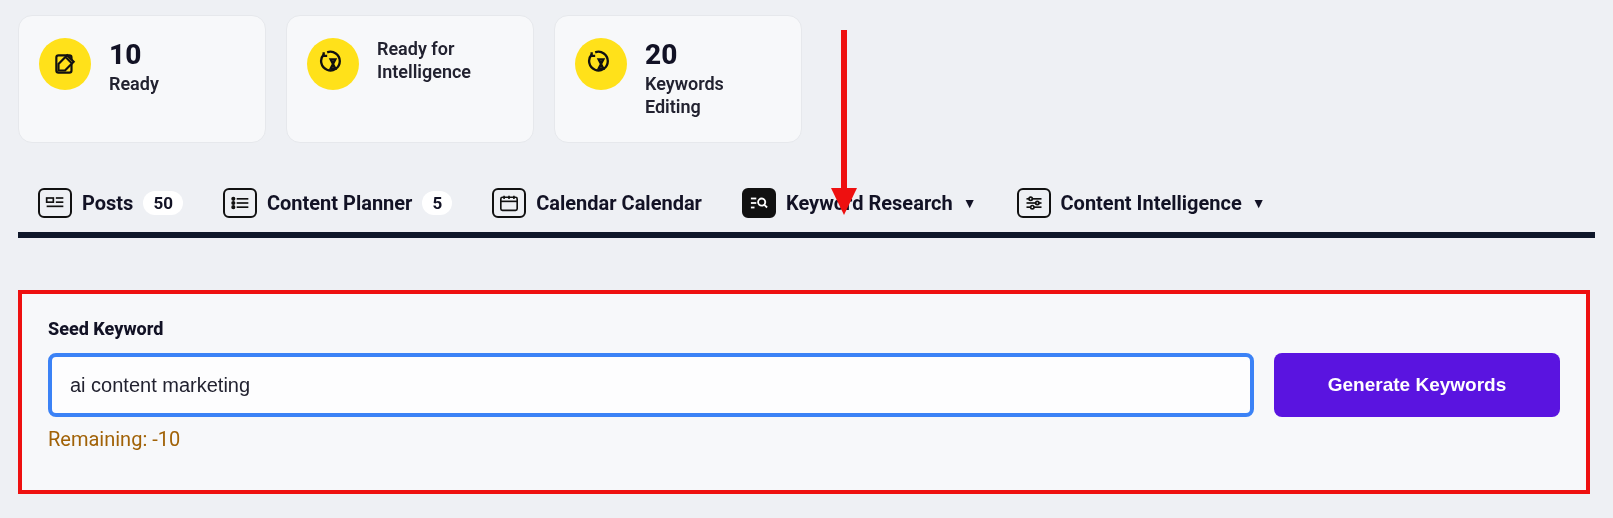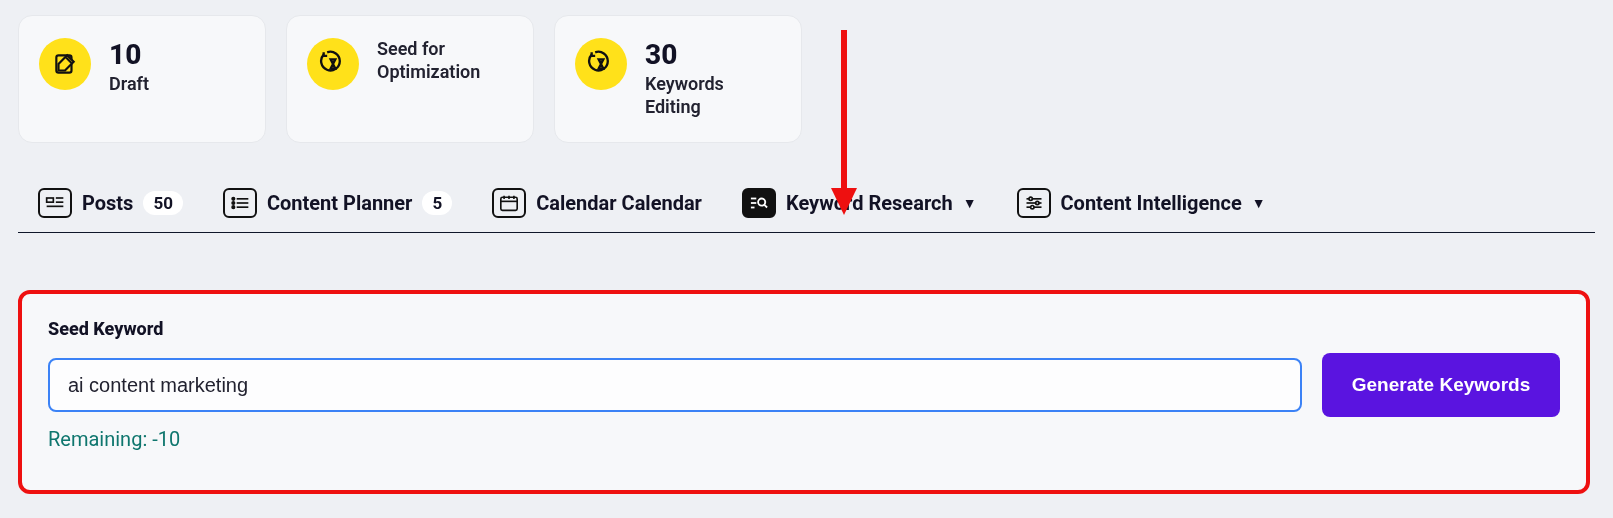--- a/index.html
+++ b/index.html
@@ -160,7 +160,7 @@
       </svg>
     </div>
     <div class="stat-text">
-      <span class="stat-lbl">Seed for Optimization</span>
+      <span class="stat-lbl">Ready for Intelligence</span>
     </div>
   </div>
 

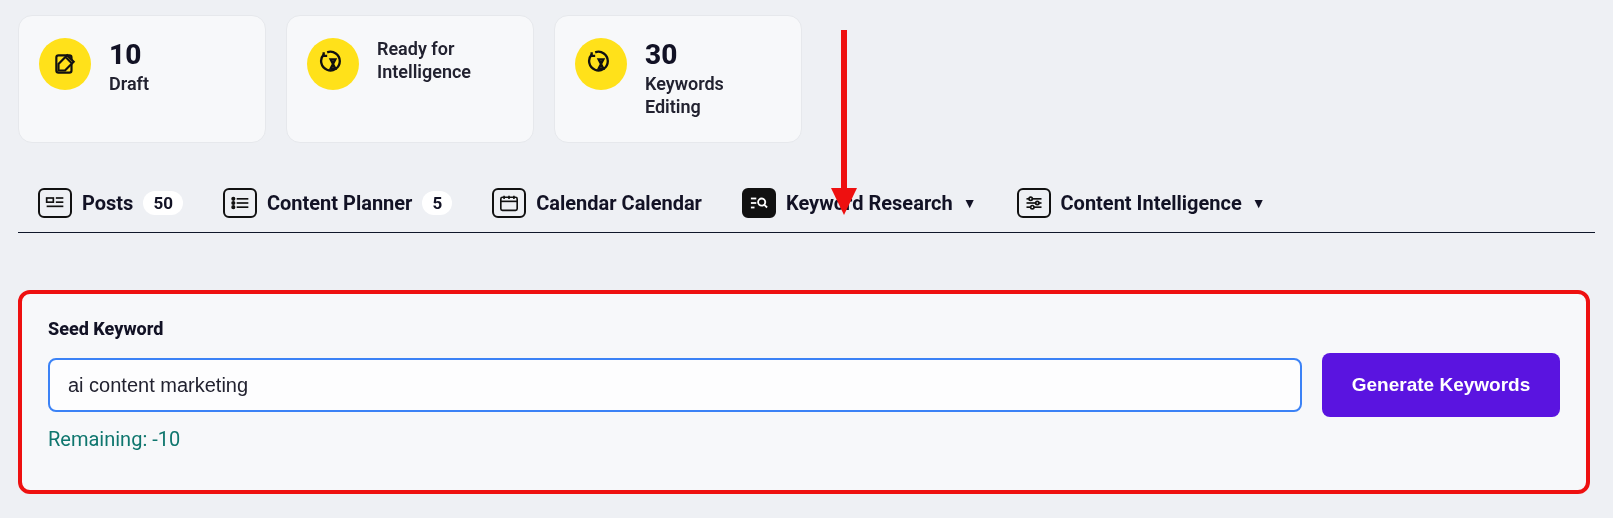--- a/index.html
+++ b/index.html
@@ -173,7 +173,7 @@
       </svg>
     </div>
     <div class="stat-text">
-      <span class="stat-num">30</span>
+      <span class="stat-num">20</span>
       <span class="stat-lbl">Keywords Editing</span>
     </div>
   </div>

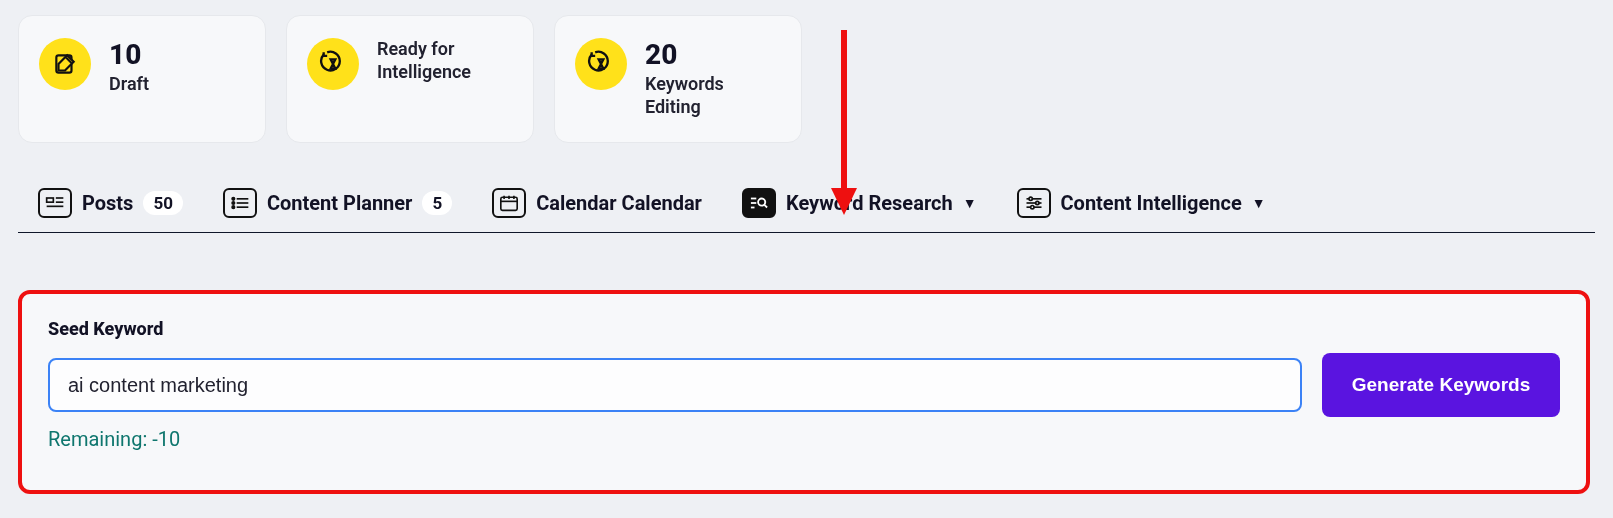--- a/index.html
+++ b/index.html
@@ -147,7 +147,7 @@
     </div>
     <div class="stat-text">
       <span class="stat-num">10</span>
-      <span class="stat-lbl">Draft</span>
+      <span class="stat-lbl">Ready</span>
     </div>
   </div>
 

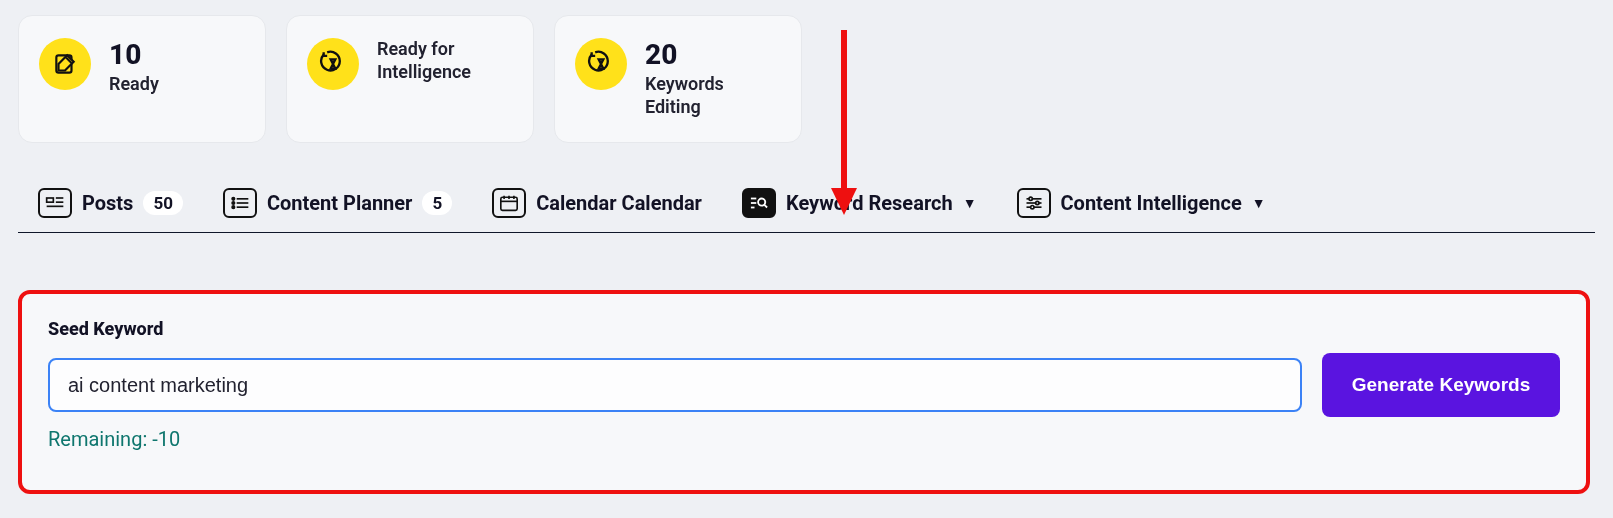--- a/index.html
+++ b/index.html
@@ -45,7 +45,7 @@
     display: flex;
     align-items: center;
     gap: 40px;
-    border-bottom: 1px solid #0f172a;
+    border-bottom: 6px solid #0f172a;
     margin: 45px 18px 0 18px;
     padding: 0 20px 14px 20px;
   }

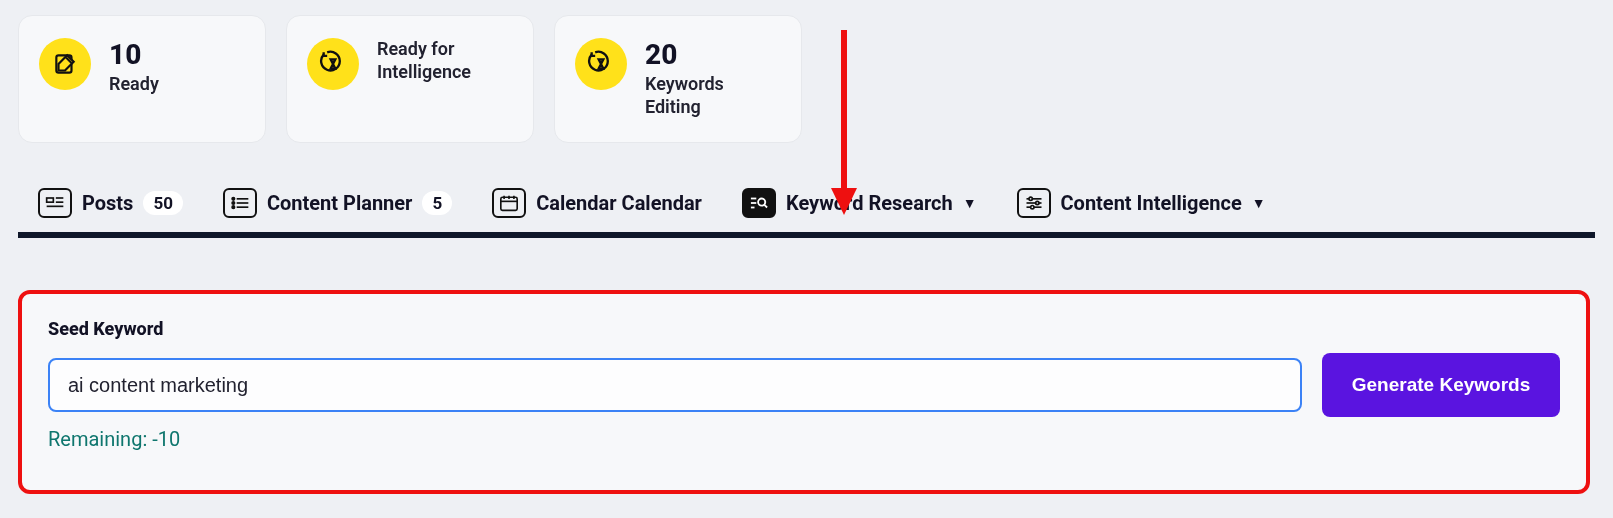--- a/index.html
+++ b/index.html
@@ -88,7 +88,7 @@
     height: 204px;
     background: #f7f8fa;
     border: 4px solid #ee1010;
-    border-radius: 12px;
+    border-radius: 0;
     padding: 24px 26px;
   }
   .field-label {

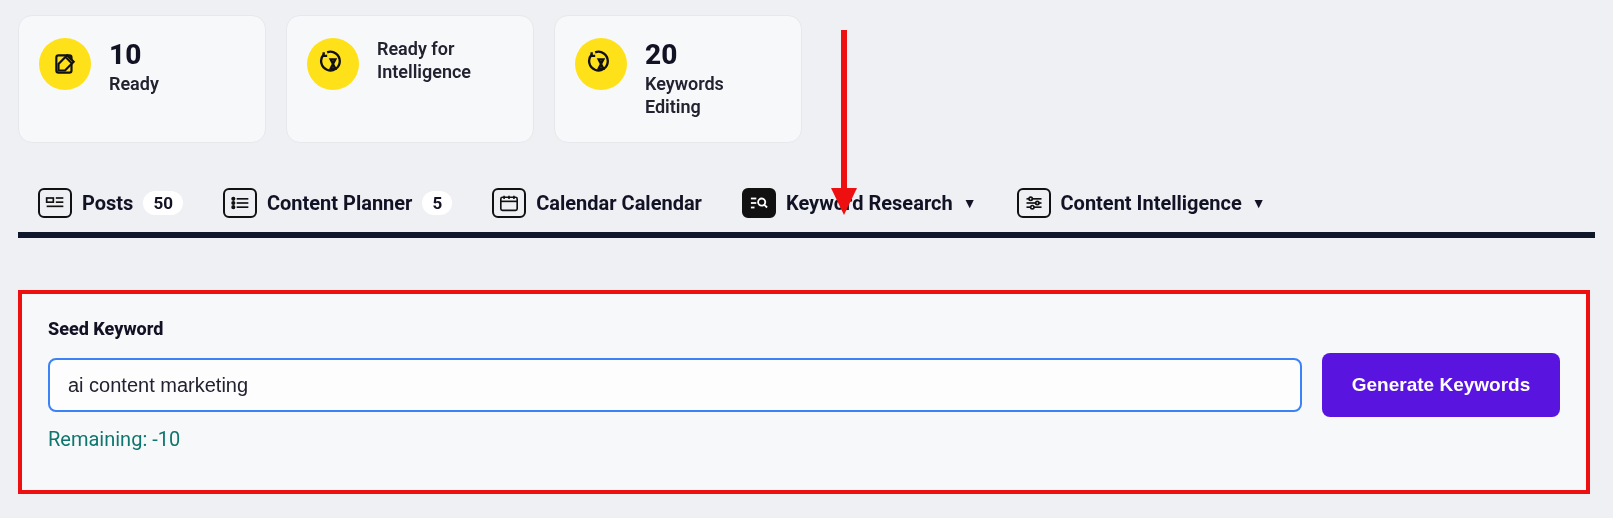--- a/index.html
+++ b/index.html
@@ -100,8 +100,8 @@
   .input-row { display:flex; gap: 20px; align-items:center;}
   .seed-input {
     flex: 1;
-    height: 54px;
-    border: 2px solid #3b82f6;
+    height: 64px;
+    border: 4px solid #3b82f6;
     border-radius: 8px;
     background:#fdfdfe;
     font-size: 20px;

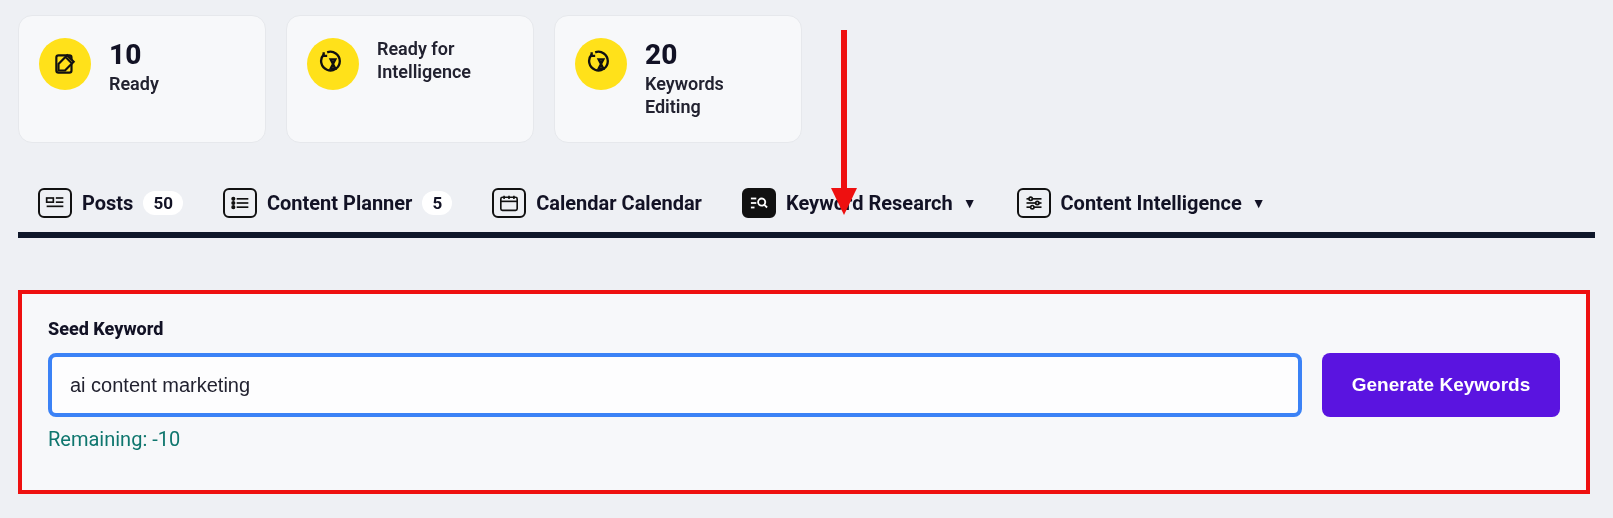--- a/index.html
+++ b/index.html
@@ -110,7 +110,7 @@
     outline:none;
   }
   .gen-btn {
-    width: 238px;
+    width: 286px;
     height: 64px;
     background:#5a14e0;
     color:#fff;

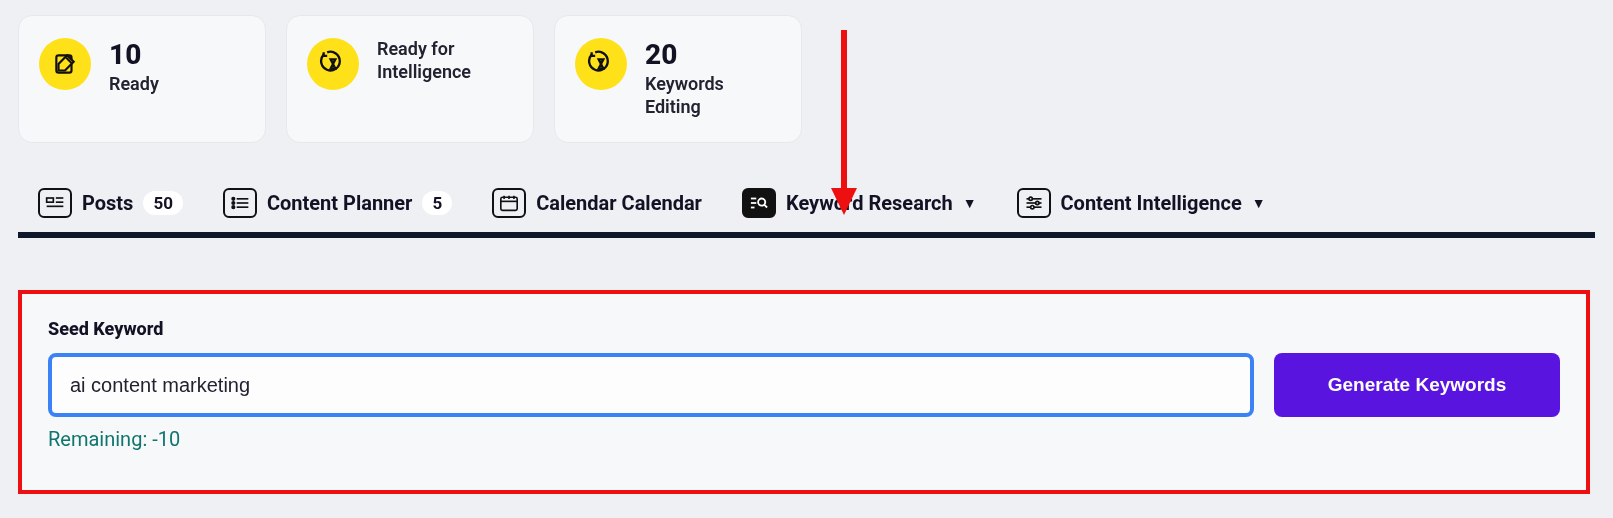--- a/index.html
+++ b/index.html
@@ -123,7 +123,7 @@
   .remaining {
     margin-top: 10px;
     font-size: 20px;
-    color:#0f766e;
+    color:#a16207;
   }
 
   .arrow-annot {

